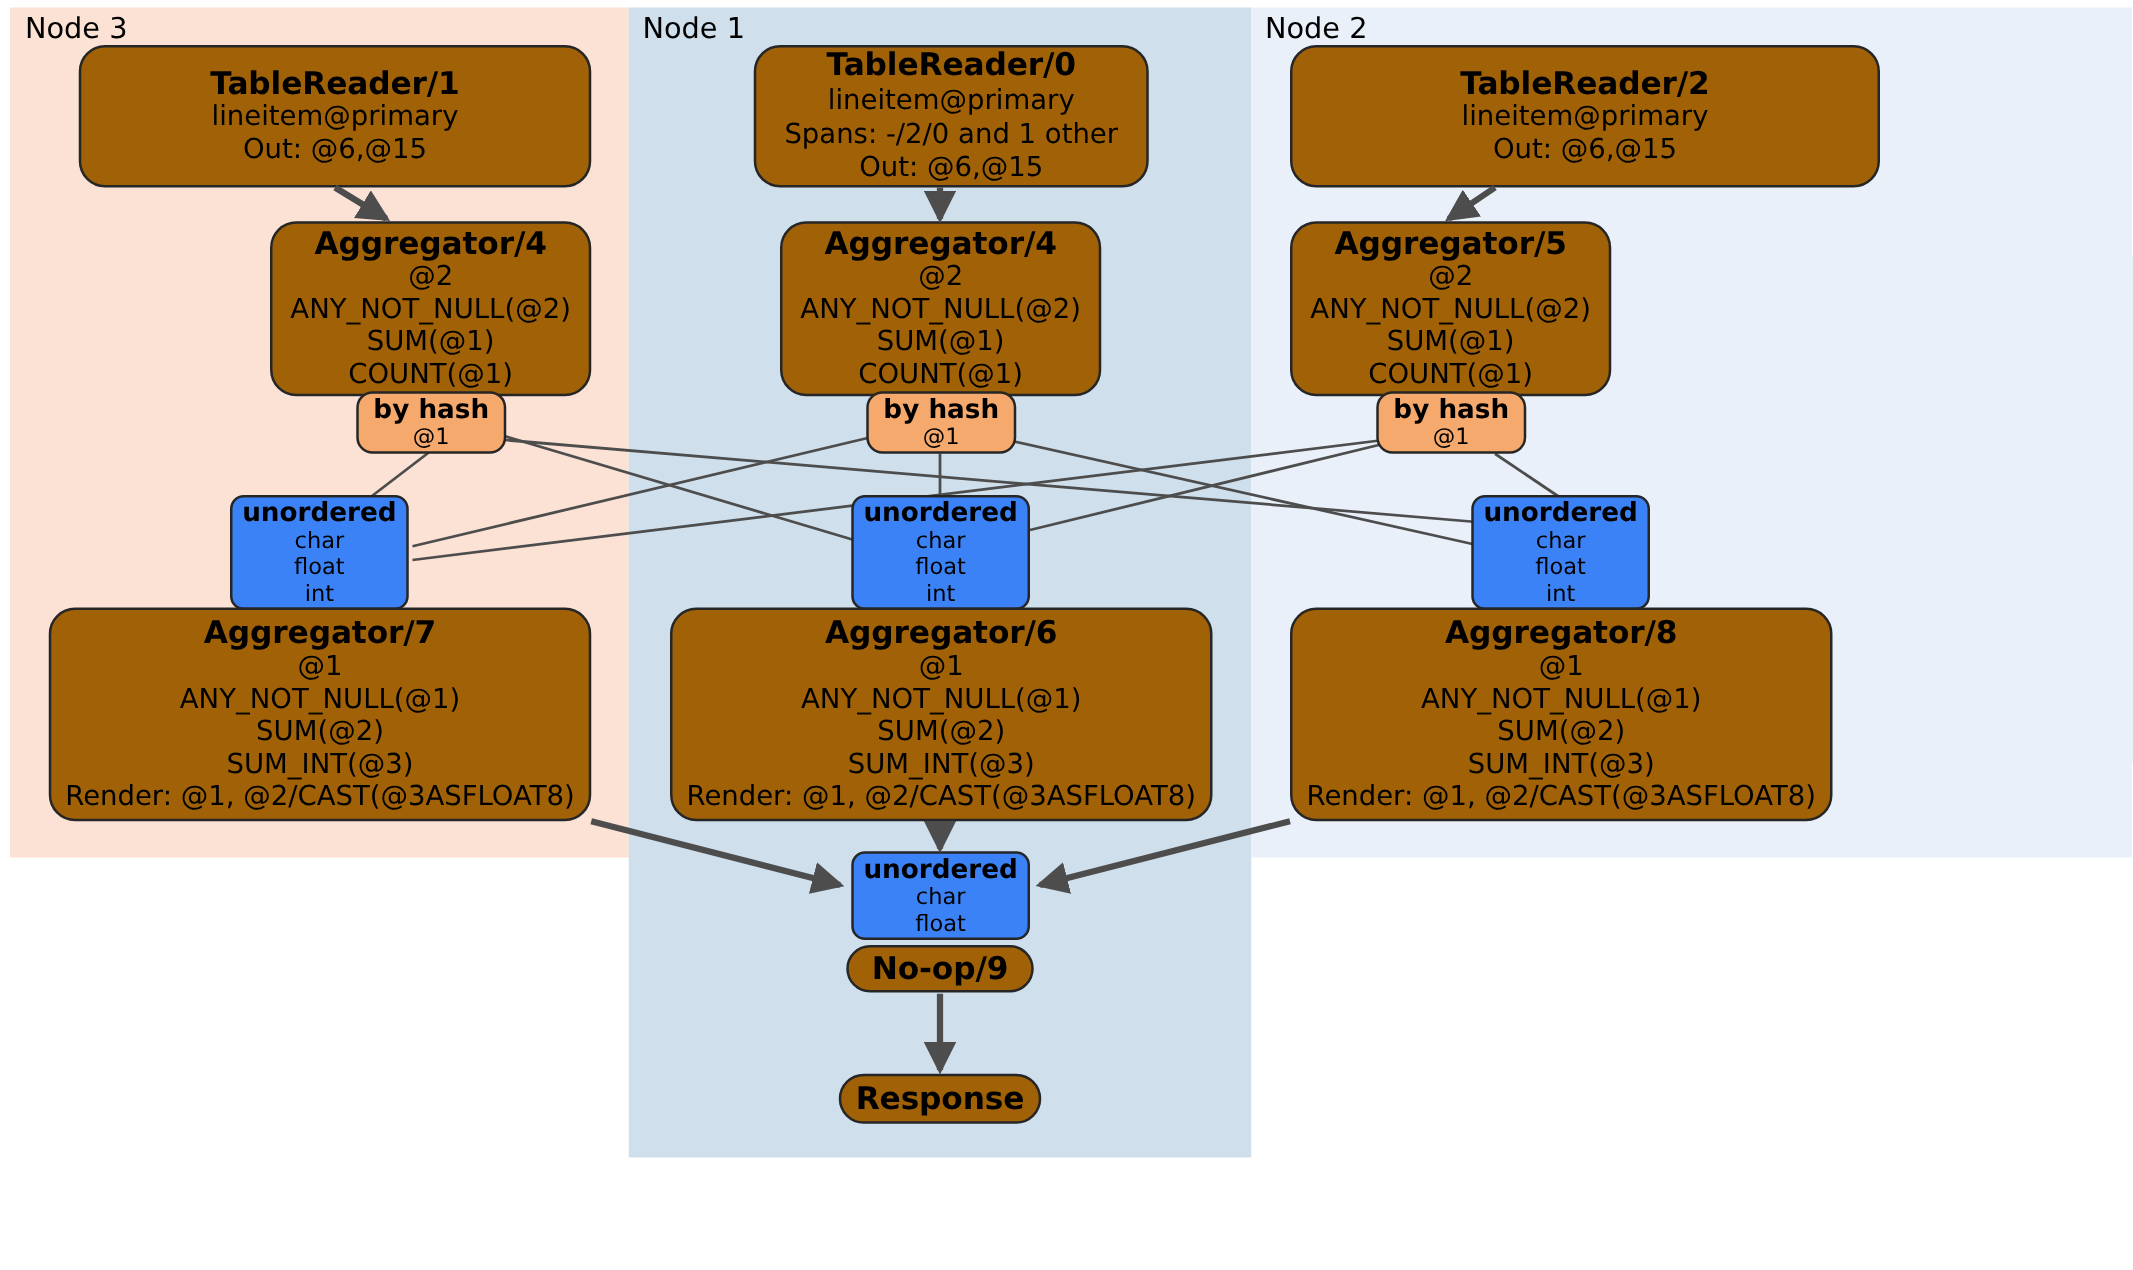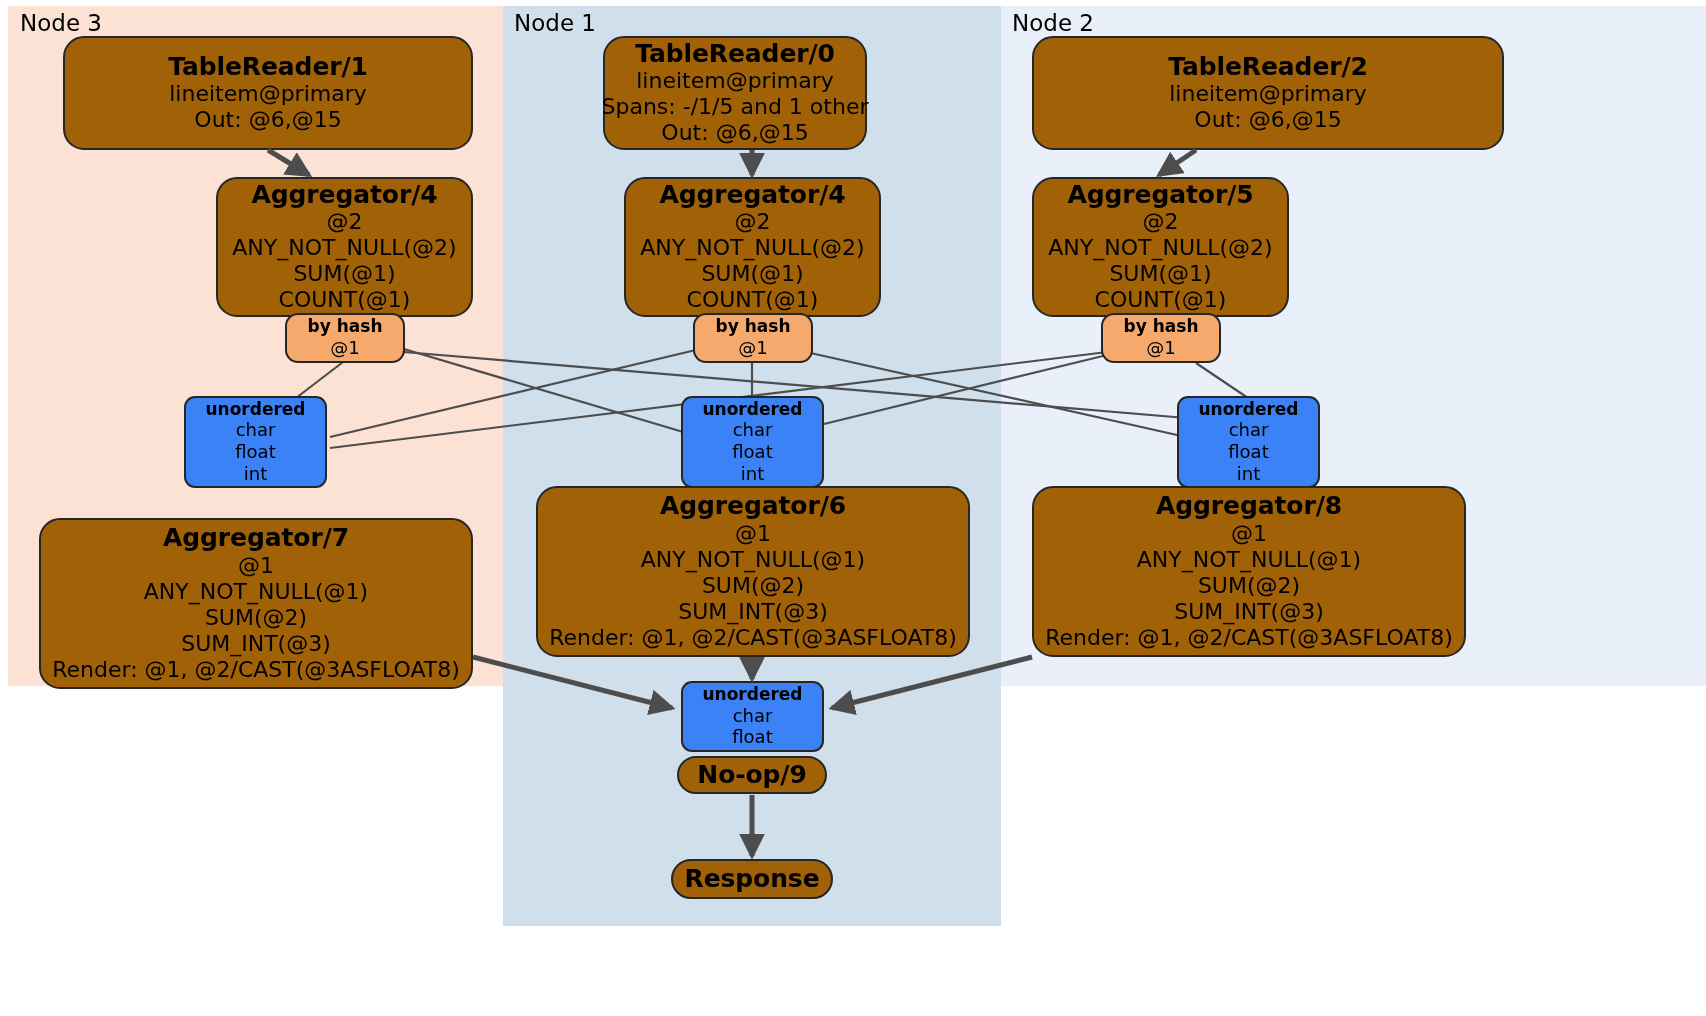--- a/index.html
+++ b/index.html
@@ -123,7 +123,7 @@
     <div class="detail">Out: @6,@15</div>
   </div>
 
-  <div class="box proc" style="left:603px; top:36px; width:264px; height:114px;">
+  <div class="box proc" style="left:603px; top:36px; width:316px; height:114px;justify-content:space-between;">
     <div class="title">TableReader/0</div>
     <div class="detail">lineitem@primary</div>
     <div class="detail">Spans: -/1/5 and 1 other</div>

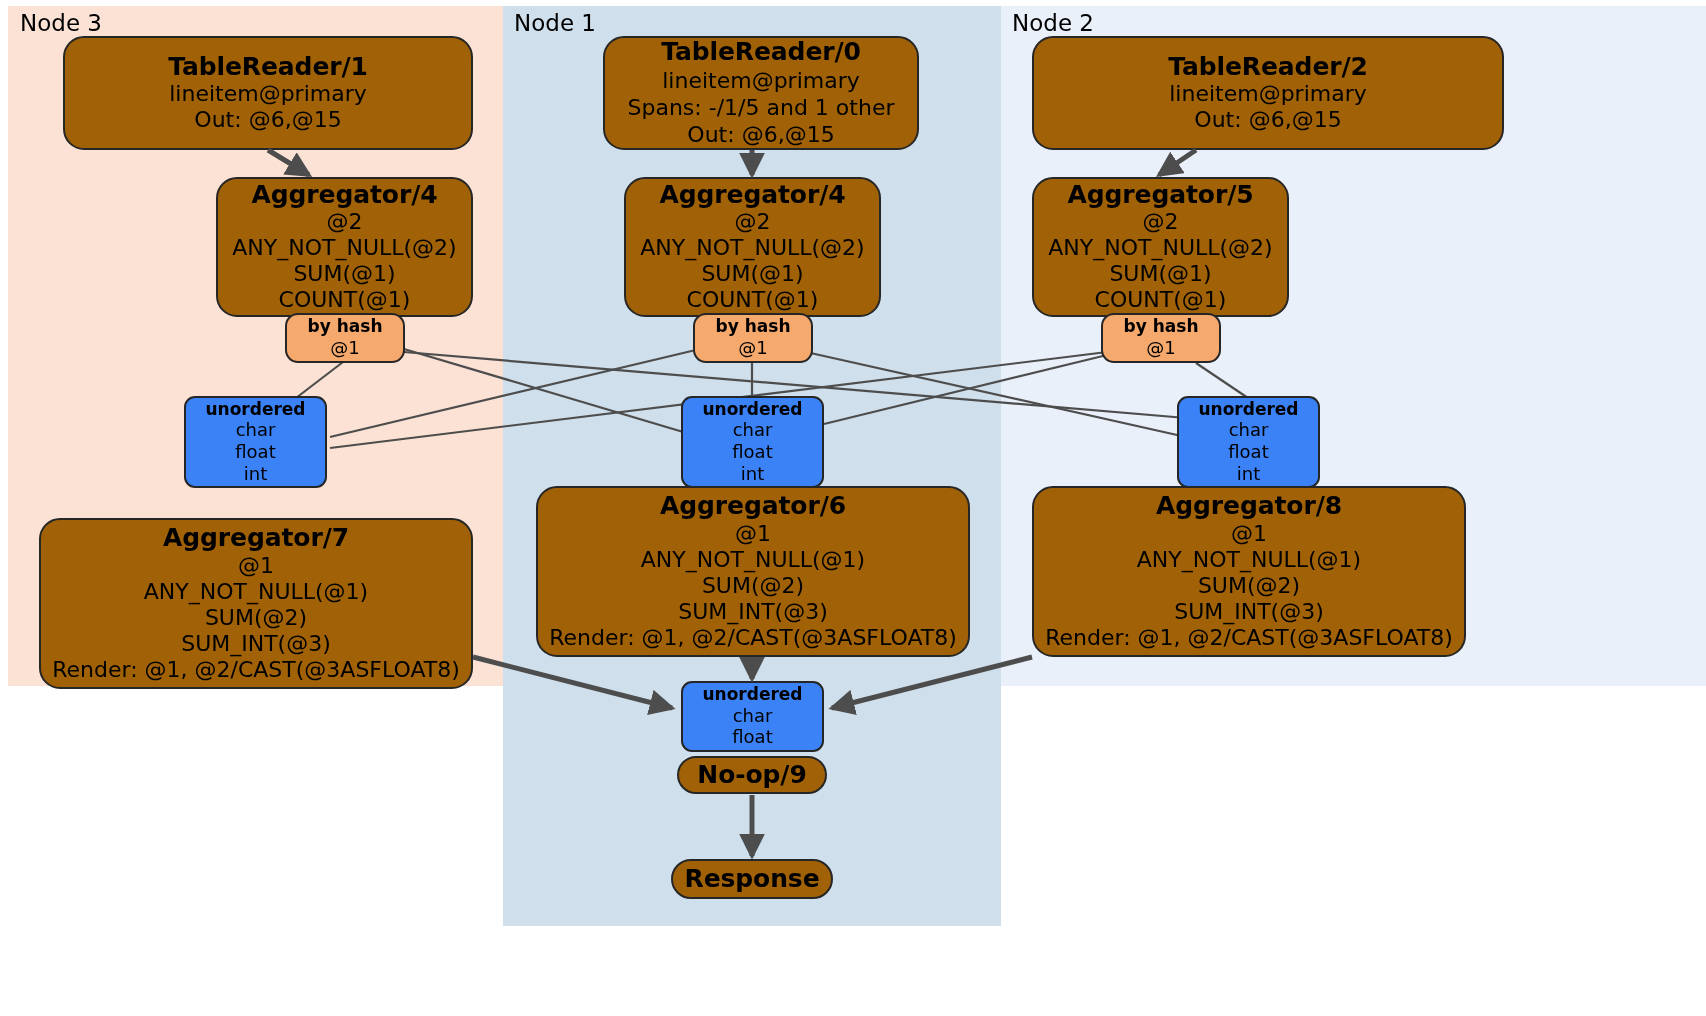--- a/index.html
+++ b/index.html
@@ -126,7 +126,7 @@
   <div class="box proc" style="left:603px; top:36px; width:316px; height:114px;justify-content:space-between;">
     <div class="title">TableReader/0</div>
     <div class="detail">lineitem@primary</div>
-    <div class="detail">Spans: -/1/5 and 1 other</div>
+    <div class="detail">Spans: -/2/0 and 1 other</div>
     <div class="detail">Out: @6,@15</div>
   </div>
 

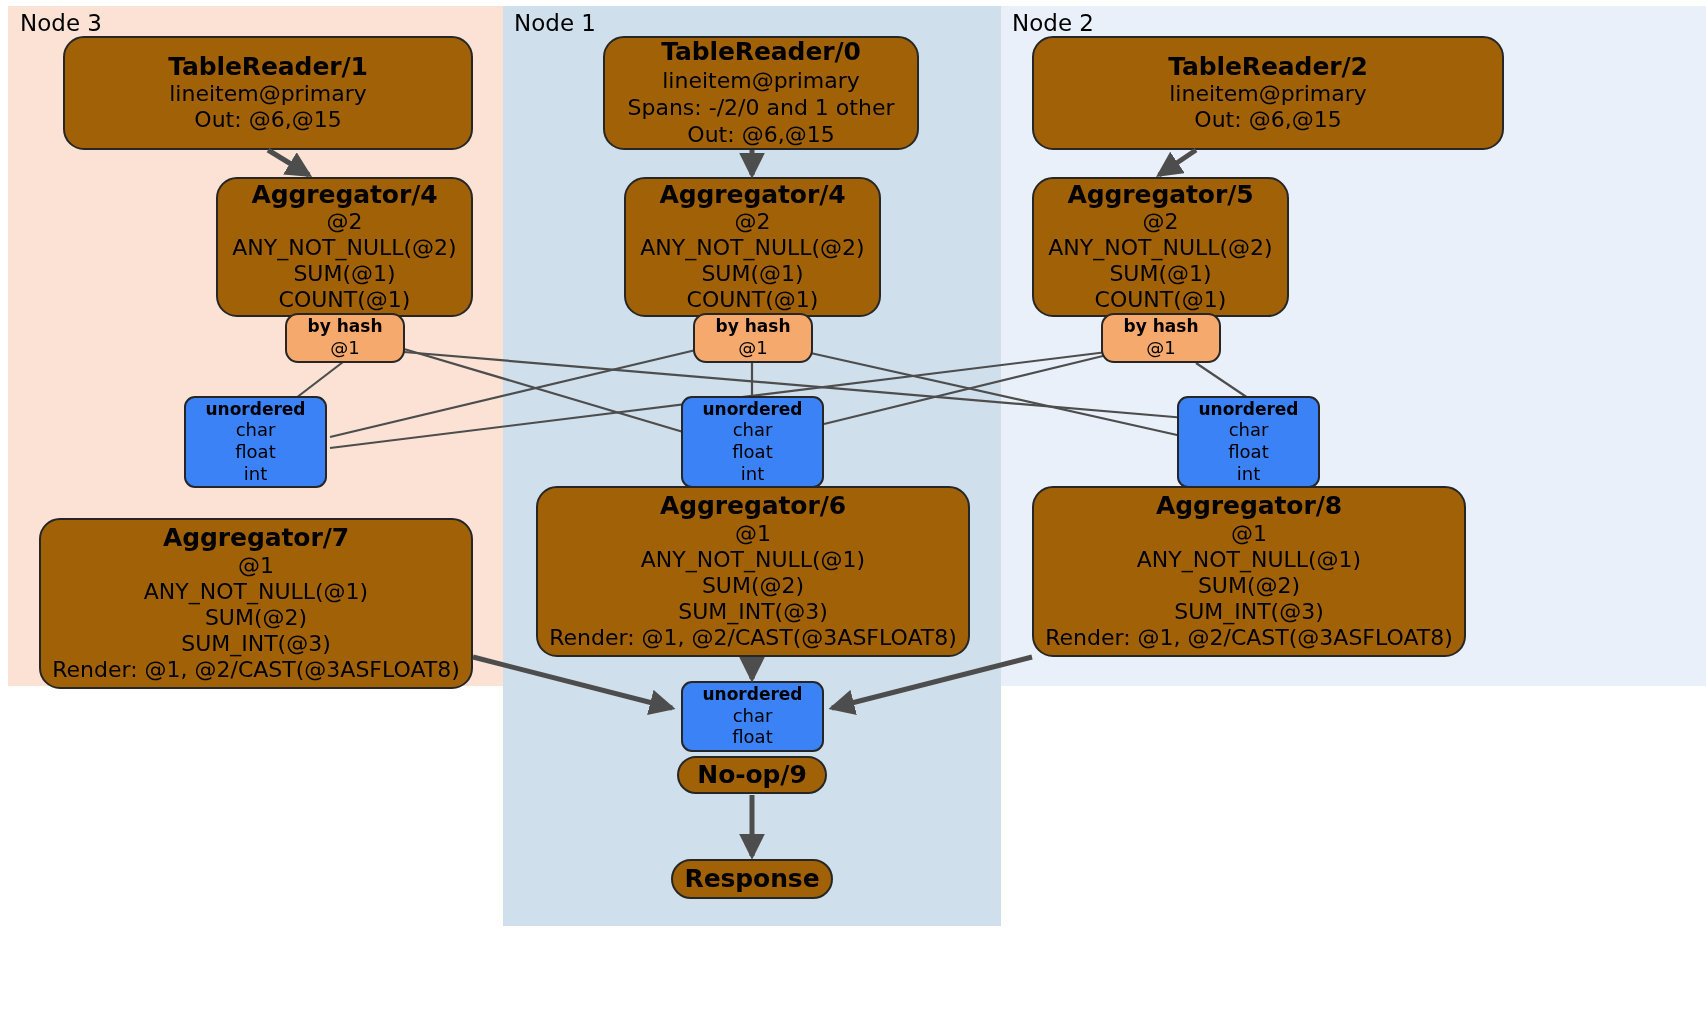--- a/index.html
+++ b/index.html
@@ -73,7 +73,7 @@
   }
   .title-sm {
     font-weight: bold;
-    font-size: 17px;
+    font-size: 21px;
     line-height: 1.15;
   }
   .detail {

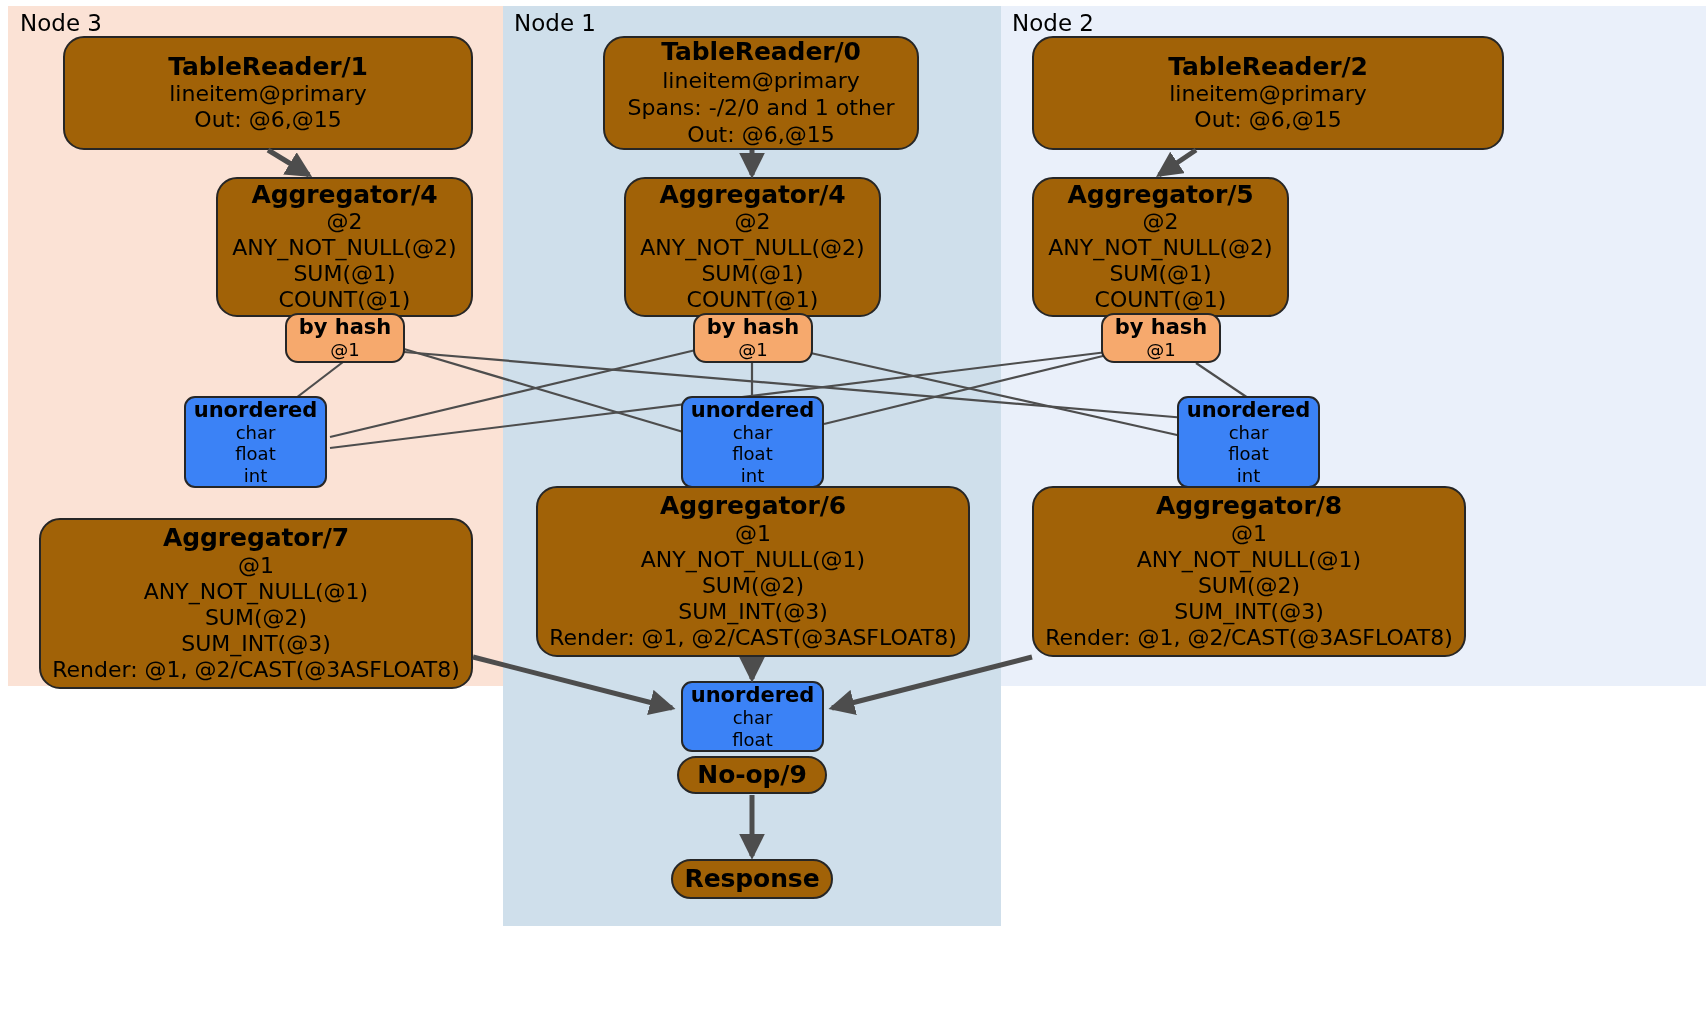--- a/index.html
+++ b/index.html
@@ -196,7 +196,7 @@
     <div class="detail-sm">int</div>
   </div>
 
-  <div class="box proc" style="left:39px; top:486px; width:434px; height:171px;margin-top:32px;">
+  <div class="box proc" style="left:39px; top:486px; width:434px; height:171px;">
     <div class="title">Aggregator/7</div>
     <div class="detail">@1</div>
     <div class="detail">ANY_NOT_NULL(@1)</div>

